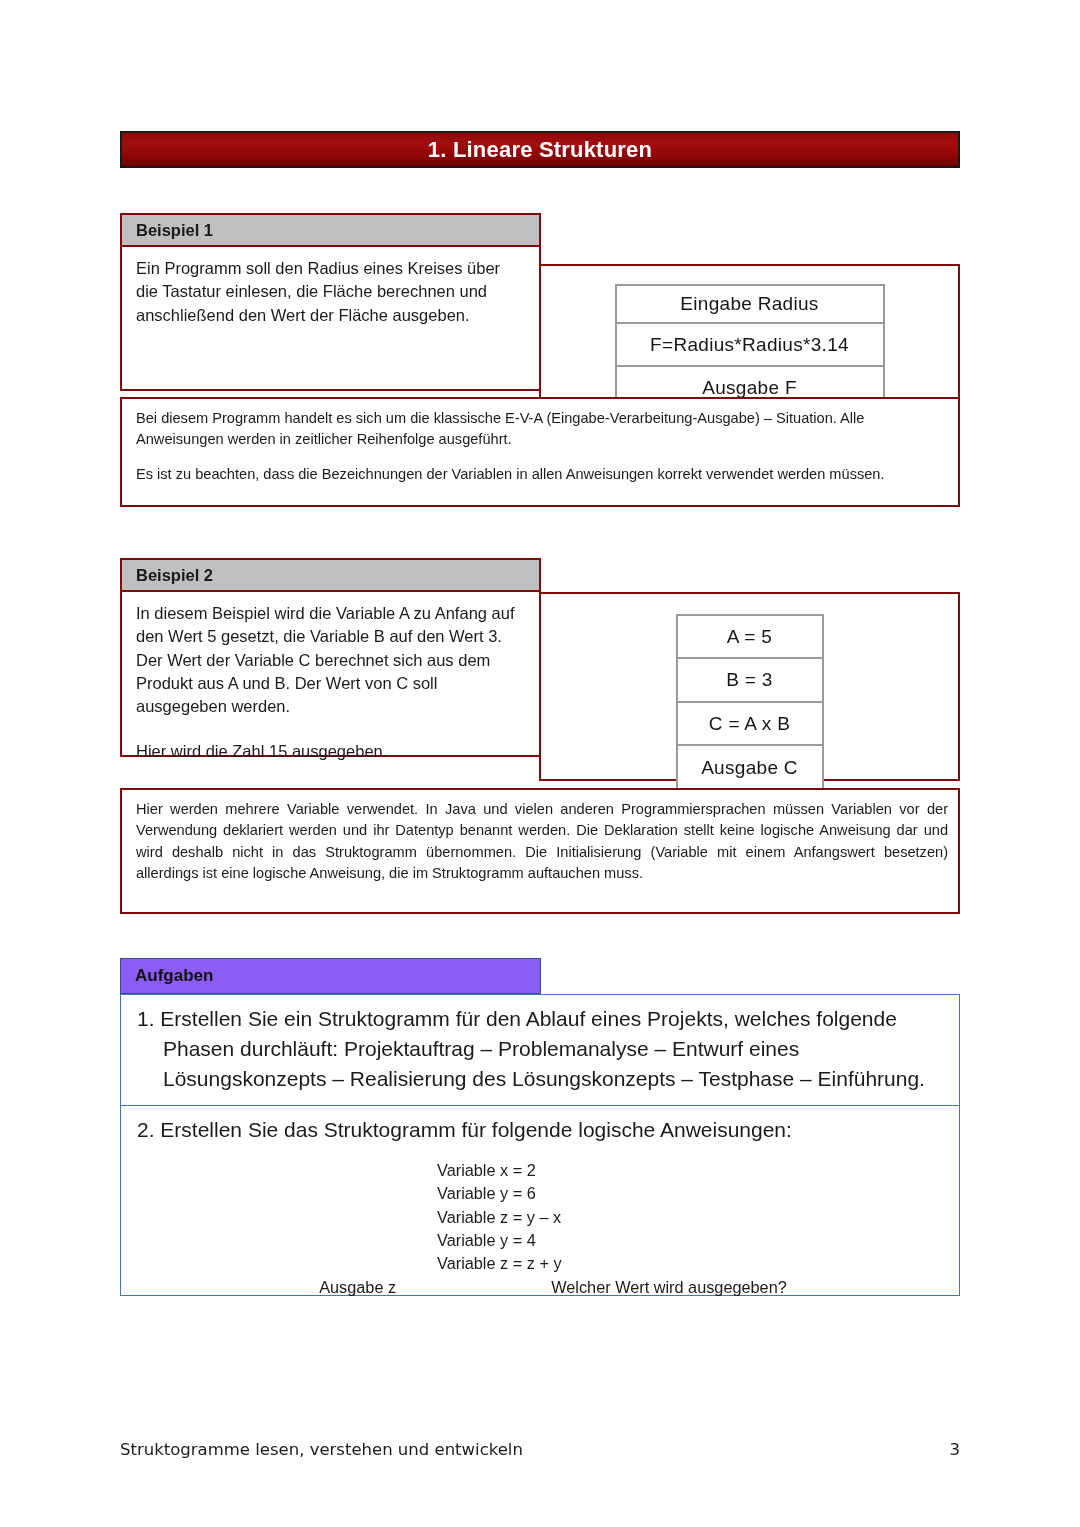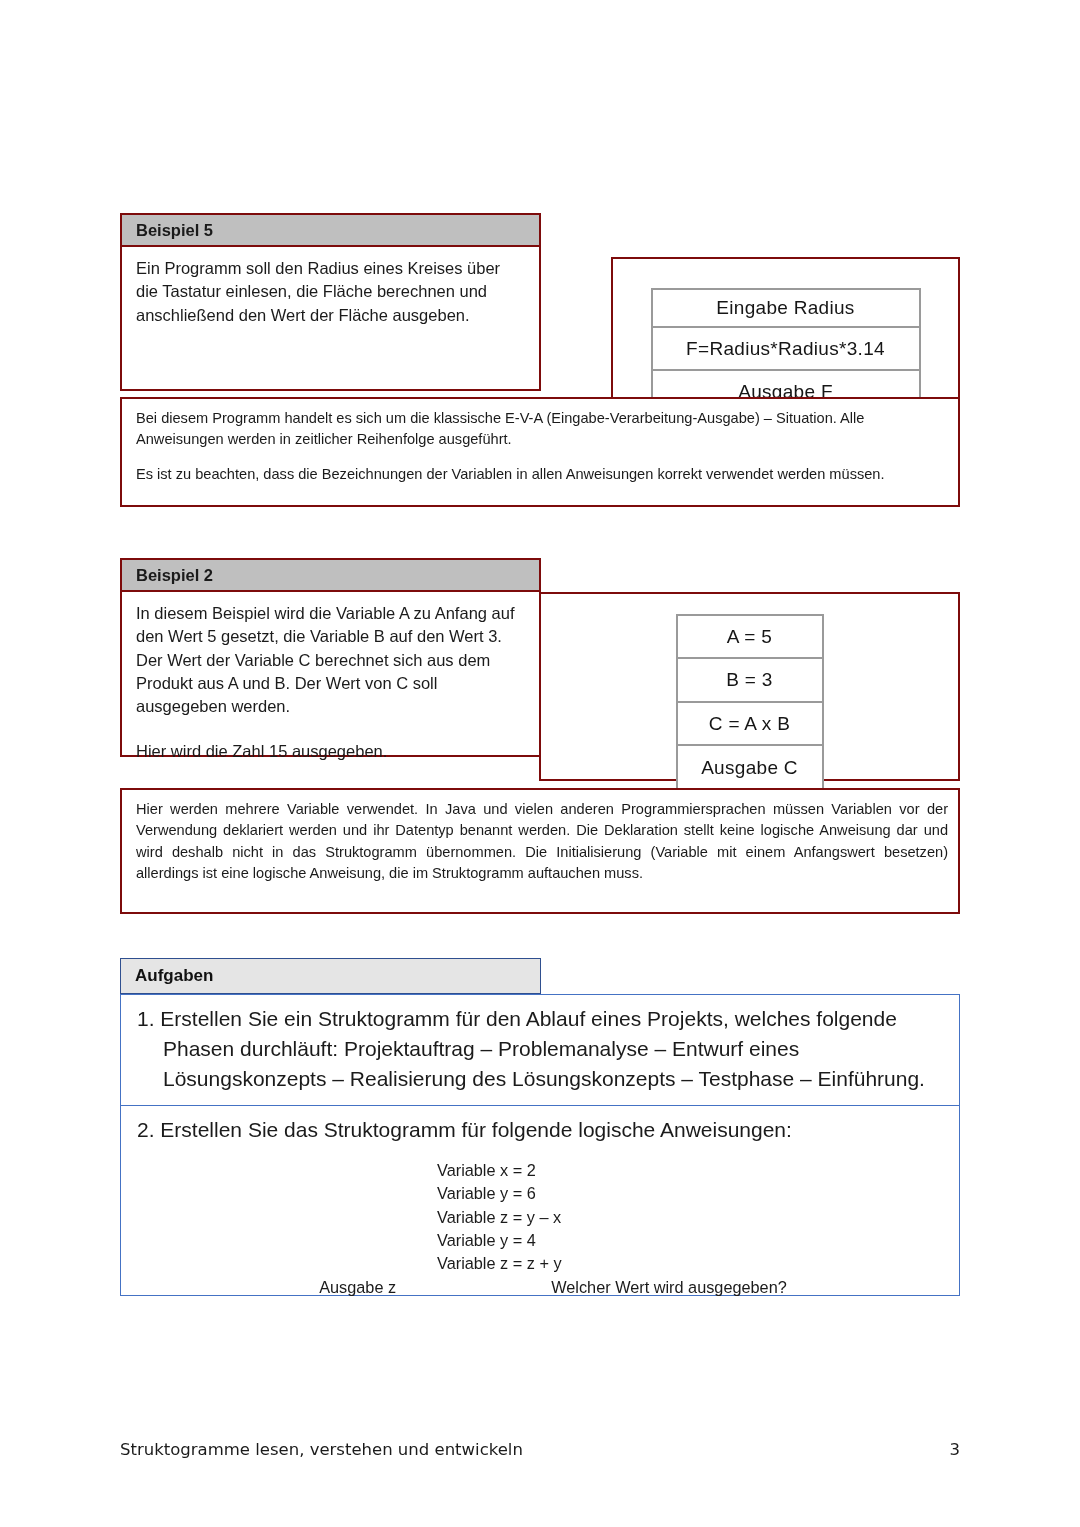--- a/index.html
+++ b/index.html
@@ -238,6 +238,9 @@
 
 <div class="page">
 
+  <div class="title-banner">
+    <span class="title-banner-text">1. Lineare Strukturen</span>
+  </div>
 
   <div class="example-block" style="top:213px;">
     <div class="ex-top" style="height:178px;">

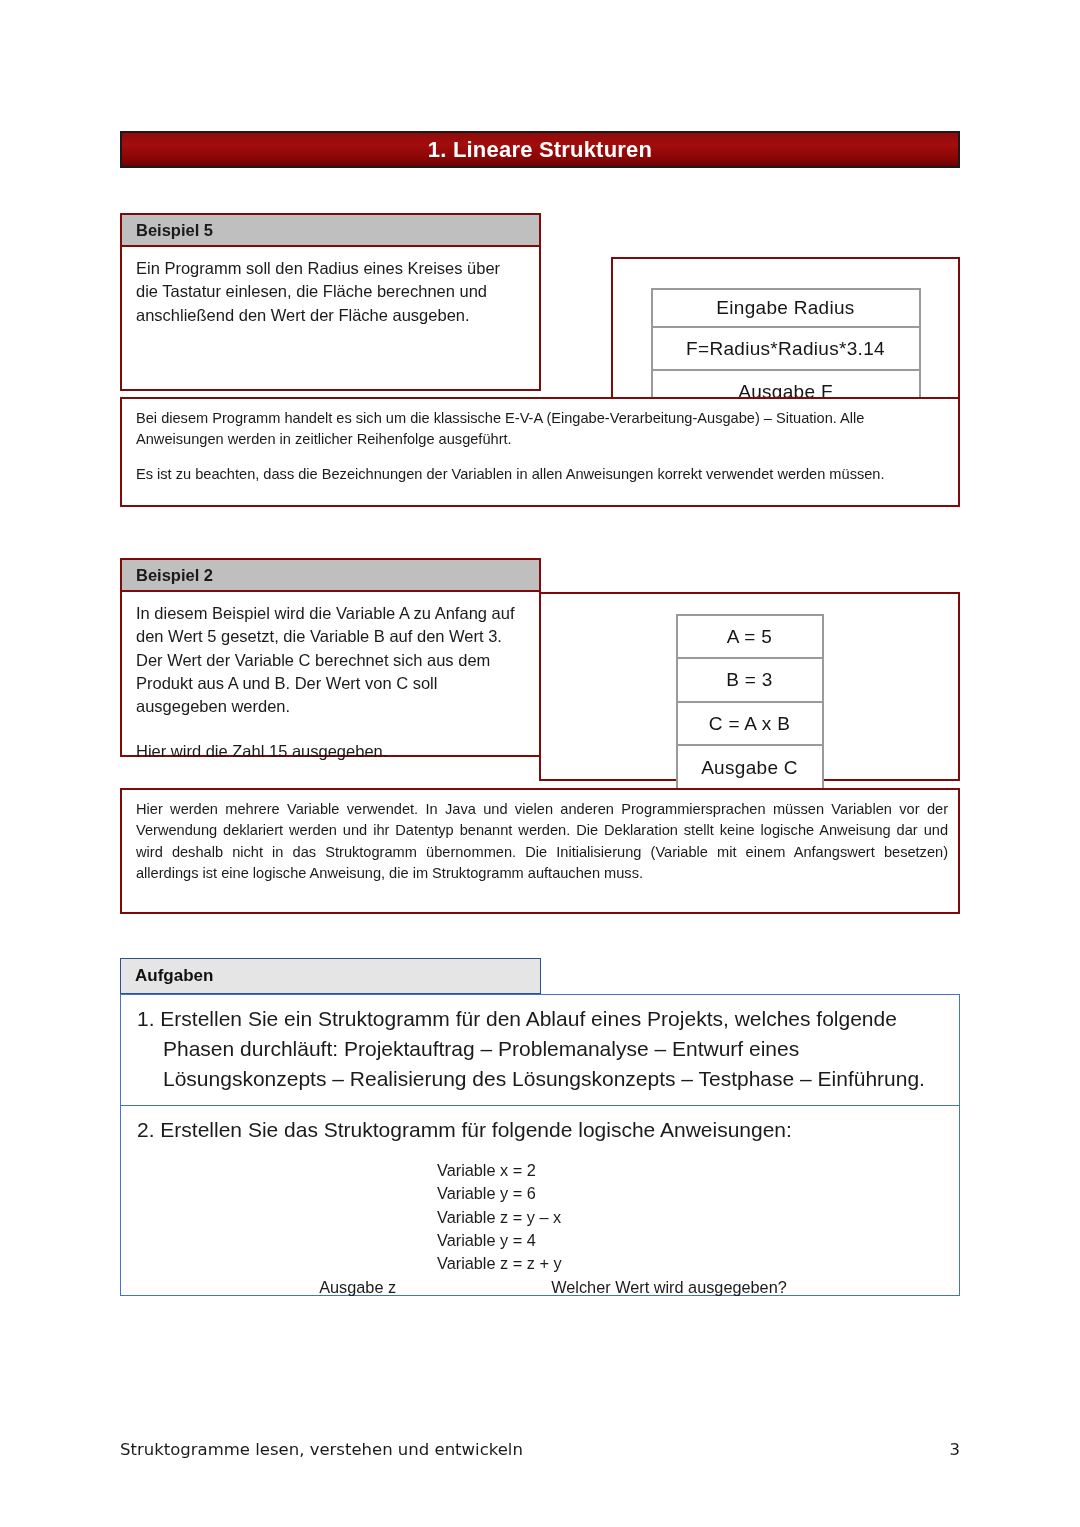--- a/index.html
+++ b/index.html
@@ -247,7 +247,7 @@
 
       <div class="ex-left" style="height:178px;">
         <div class="ex-left-header">
-          <span class="ex-left-header-text">Beispiel 5</span>
+          <span class="ex-left-header-text">Beispiel 1</span>
         </div>
         <div class="ex-left-body">
           <p class="ex-desc-p">Ein Programm soll den Radius eines Kreises über die Tastatur einlesen, die Fläche berechnen und anschließend den Wert der Fläche ausgeben.</p>

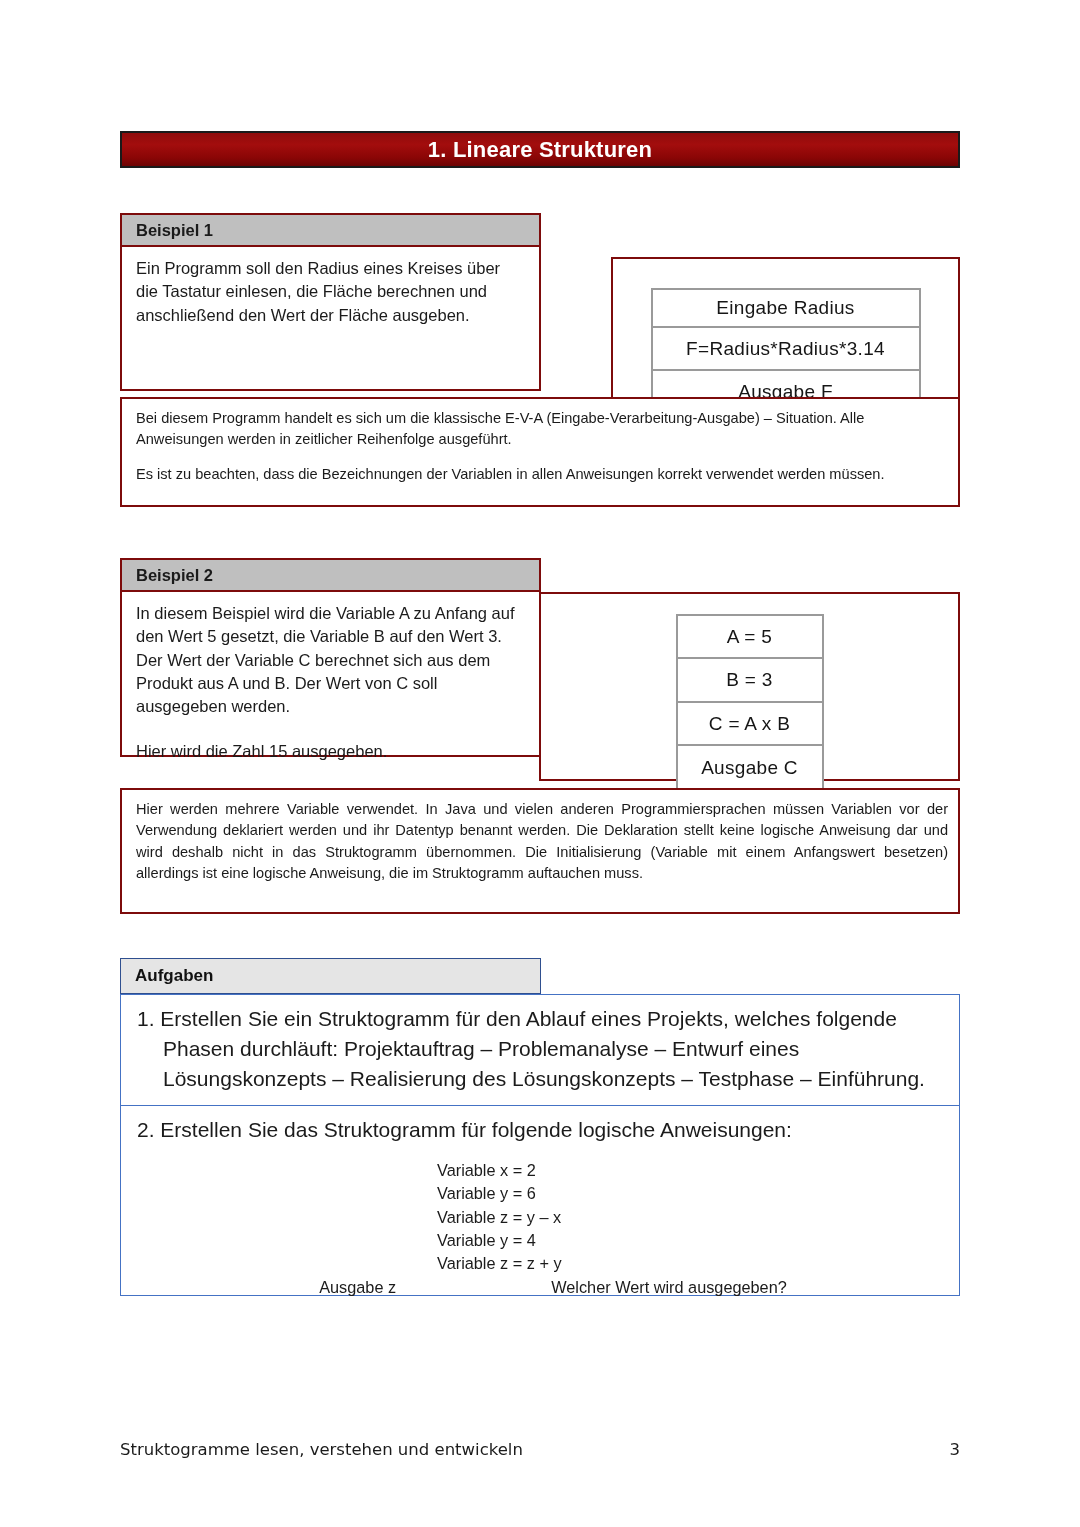--- a/index.html
+++ b/index.html
@@ -254,7 +254,7 @@
         </div>
       </div>
 
-      <div class="ex-right" style="top:44px; height:144px; width:349px; padding-top:29px;">
+      <div class="ex-right" style="top:51px; height:144px; width:421px; padding-top:18px;">
         <div class="struk" style="width:270px;">
           <div class="struk-row" style="height:38px;">Eingabe Radius</div>
           <div class="struk-row" style="height:43px;">F=Radius*Radius*3.14</div>

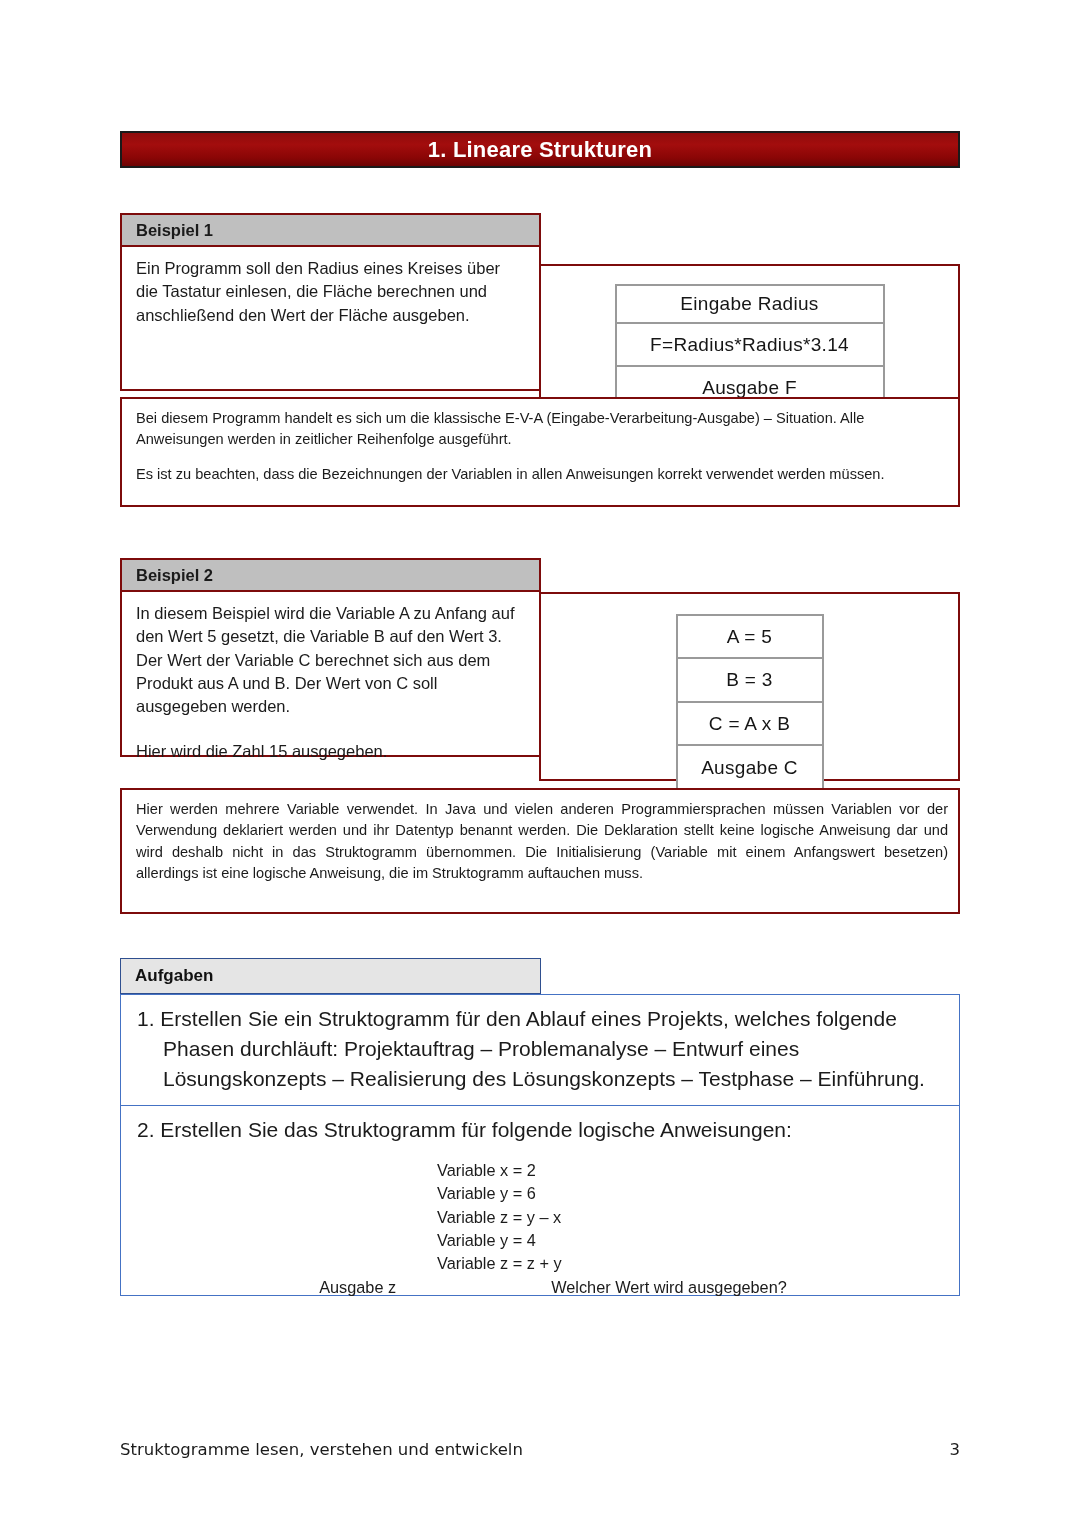--- a/index.html
+++ b/index.html
@@ -159,7 +159,7 @@
     width: 421px;
     height: 36px;
     box-sizing: border-box;
-    background: #e5e5e5;
+    background: #8b5cf6;
     border: 1.5px solid #2f4f8f;
     display: flex;
     align-items: center;

